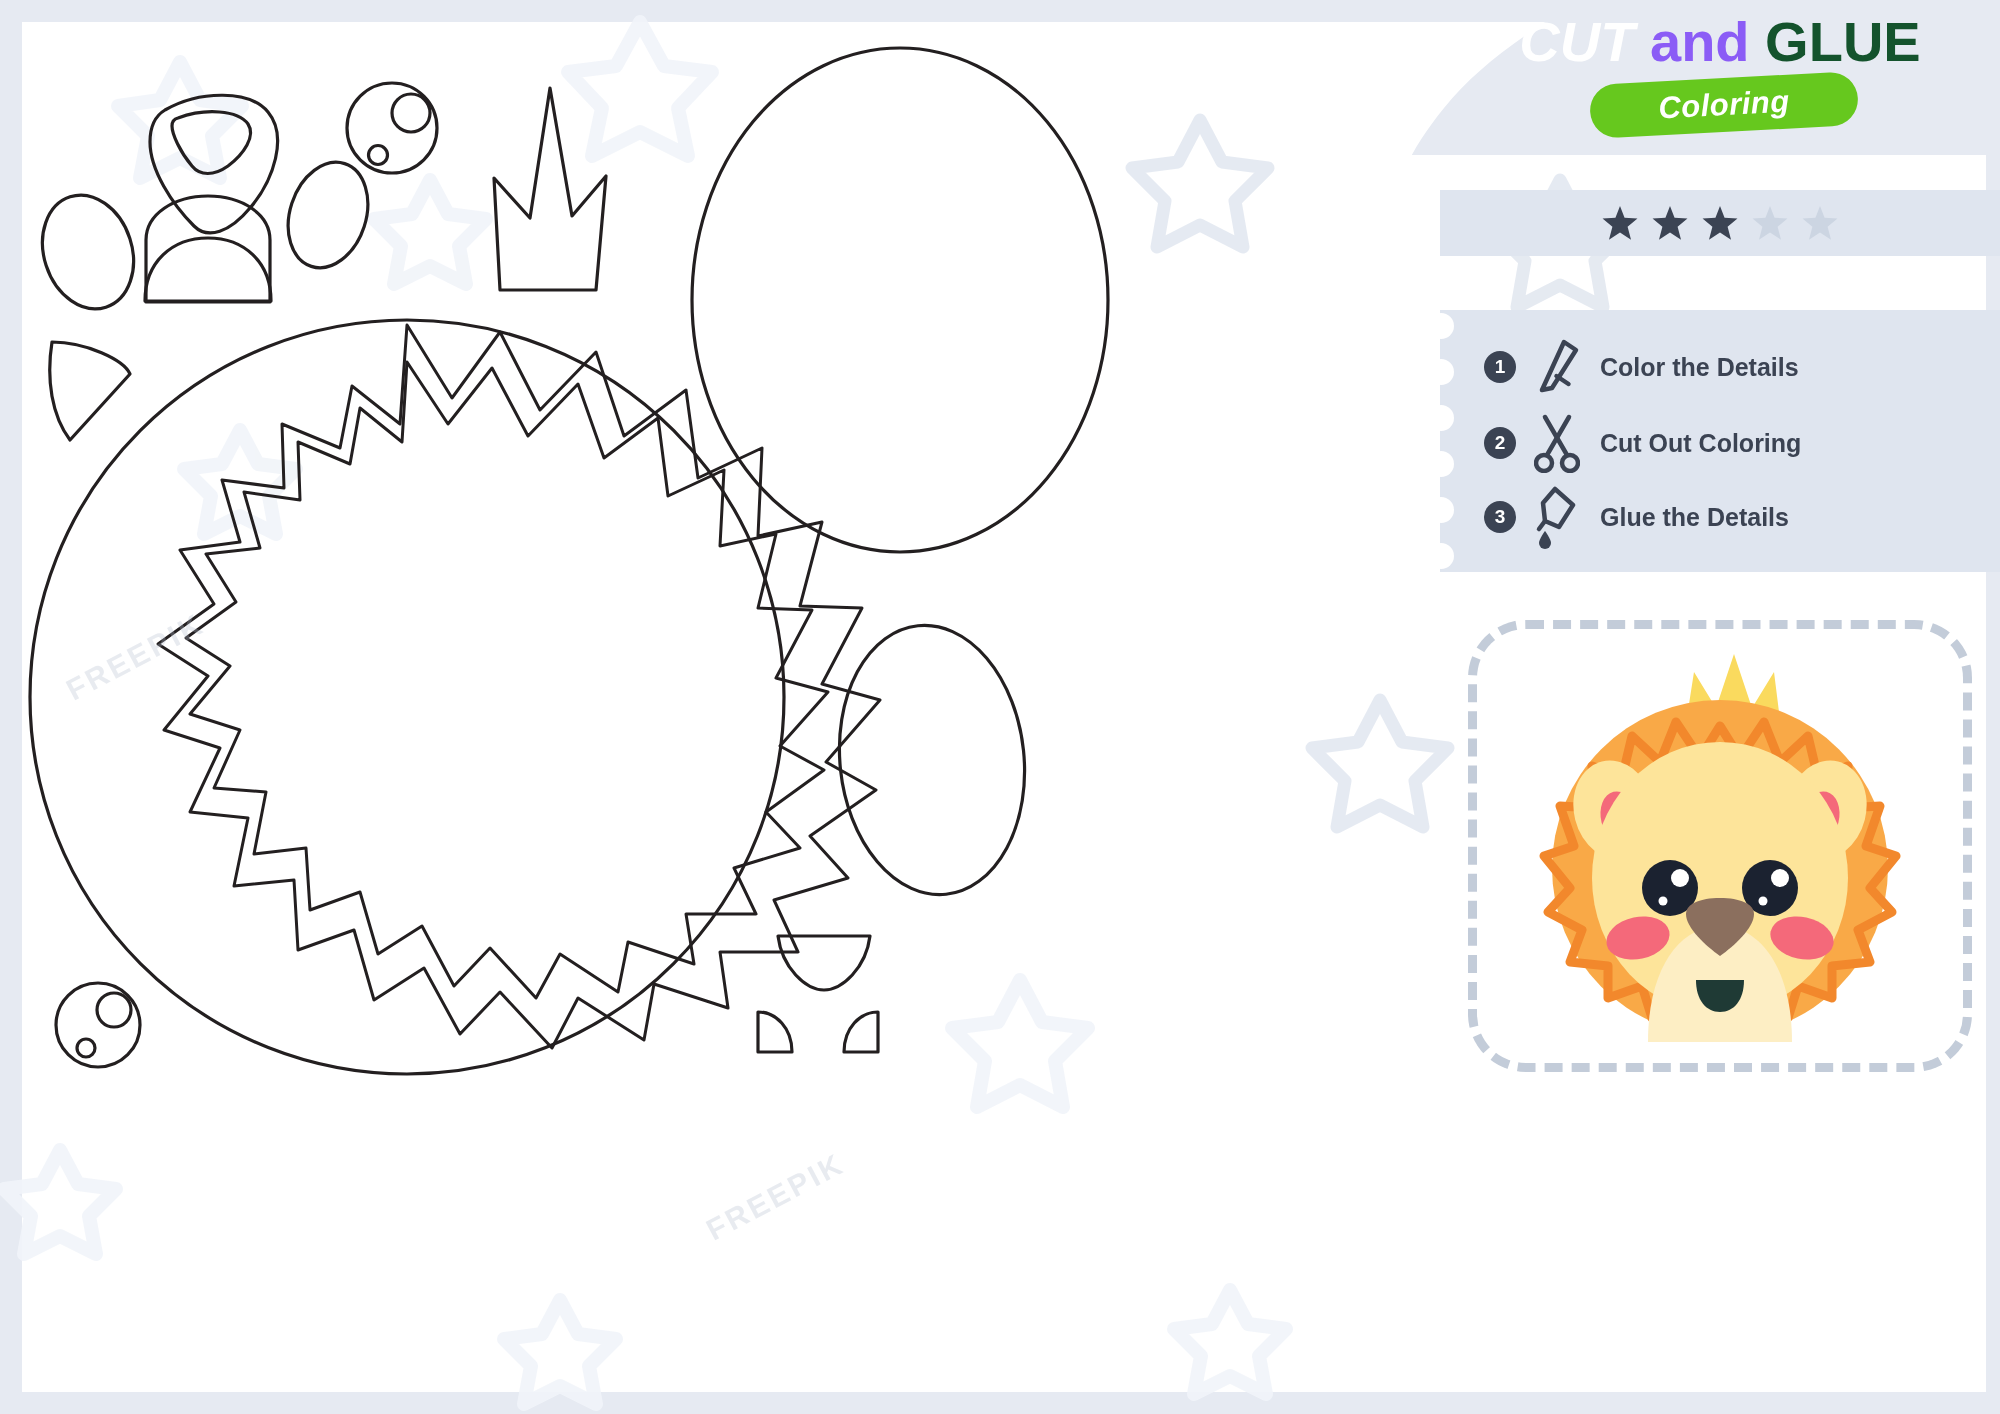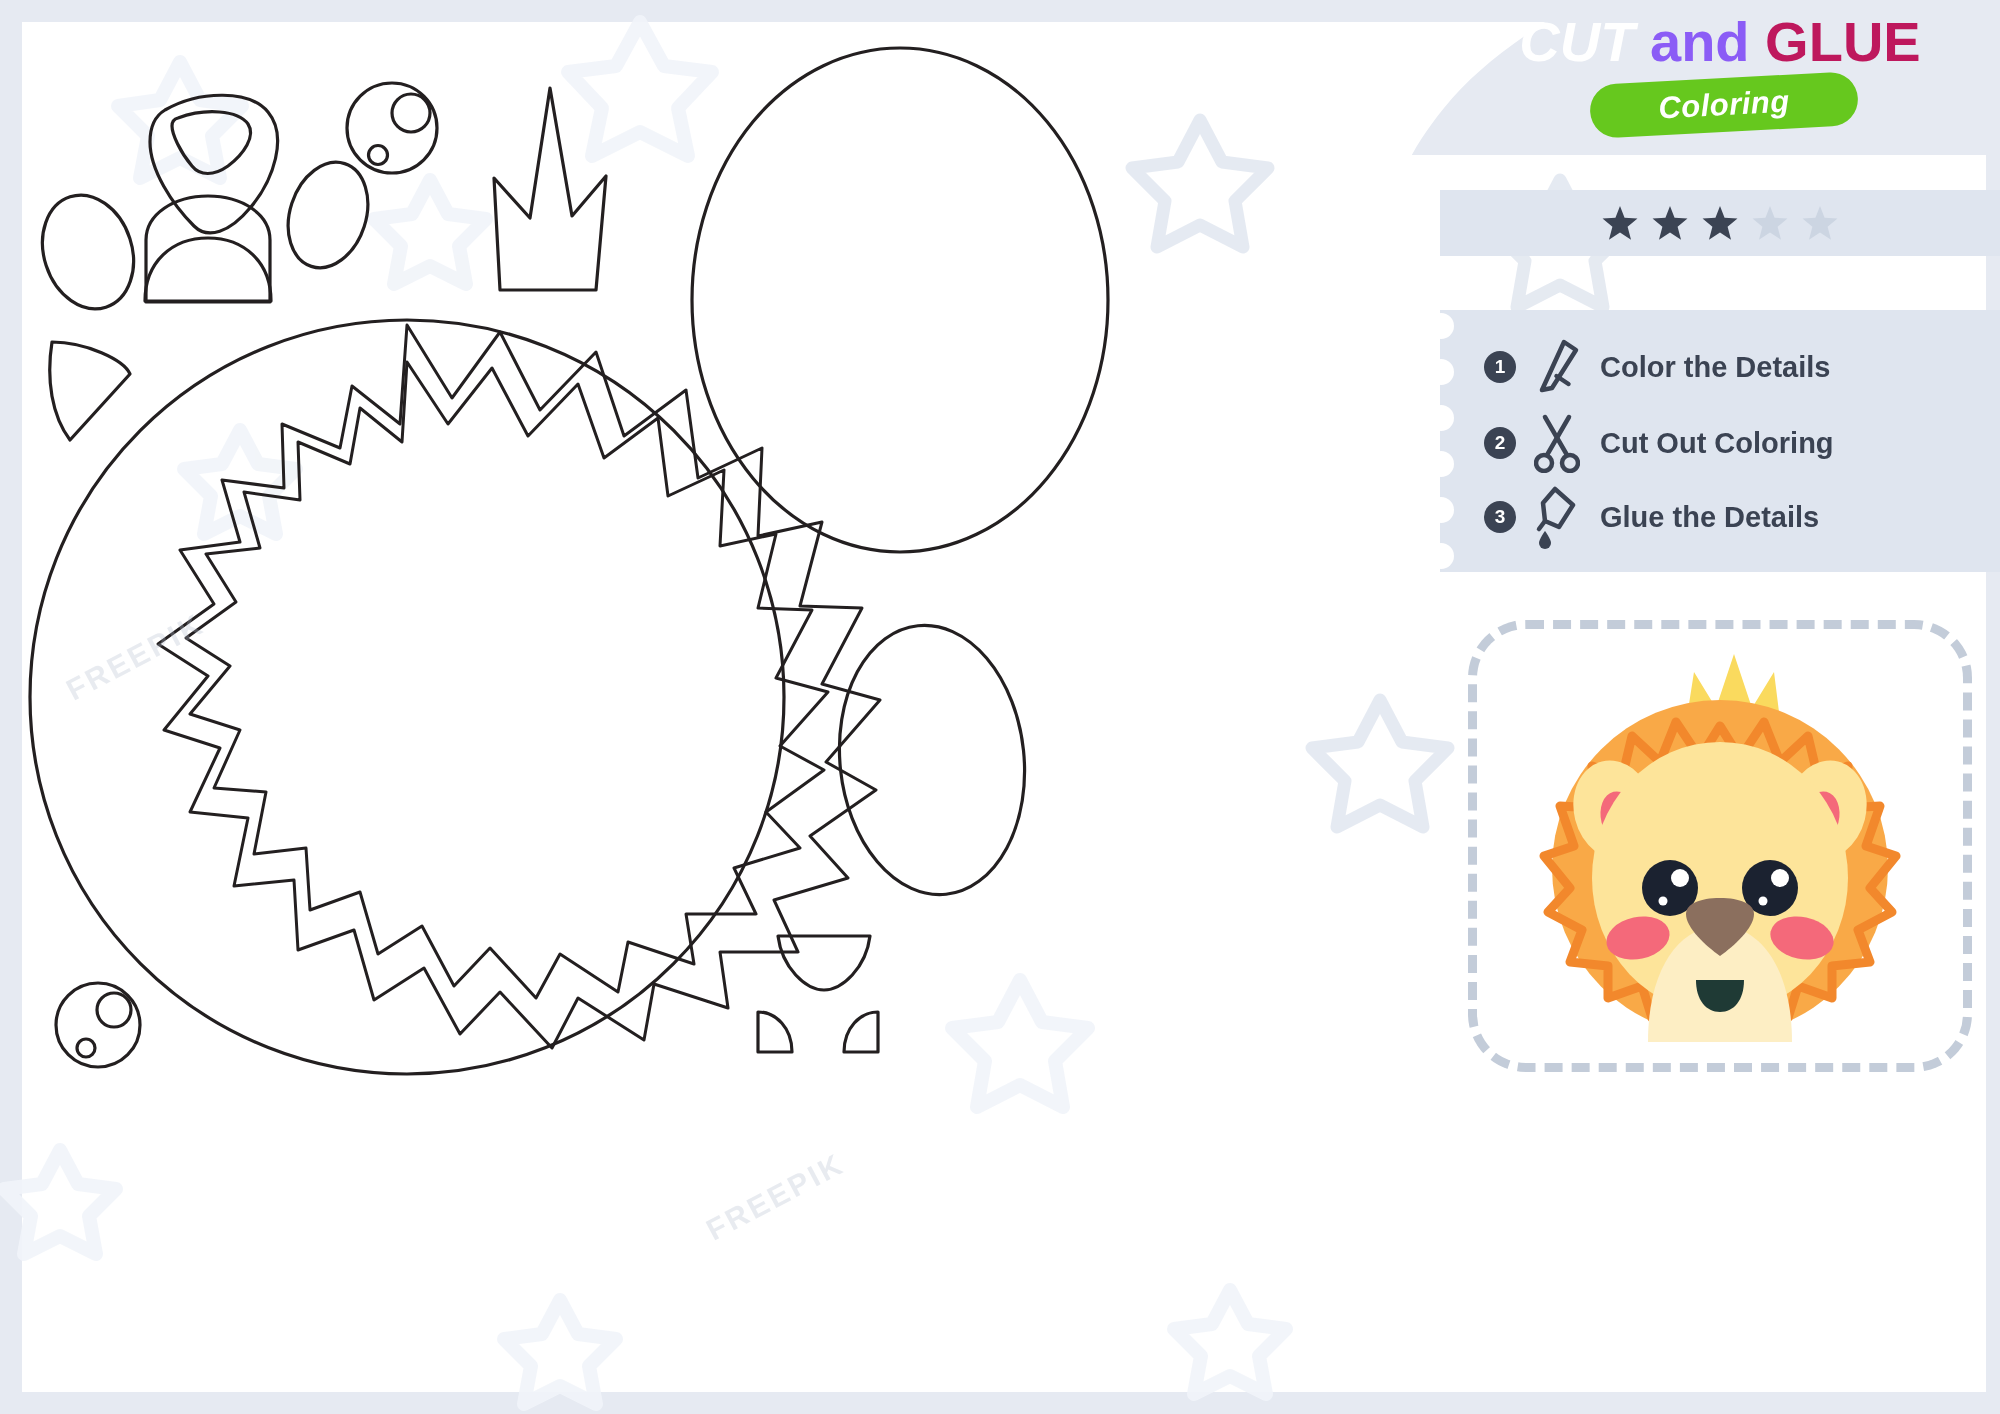--- a/index.html
+++ b/index.html
@@ -45,7 +45,7 @@
   }
   .t-cut { color: #ffffff; font-style: italic; }
   .t-and { color: #8b5cf6; text-align: right; }
-  .t-glue { color: #be185d; margin-top: 47px; }
+  .t-glue { color: #14532d; margin-top: 47px; }
 
   .coloring-badge {
     position: absolute;

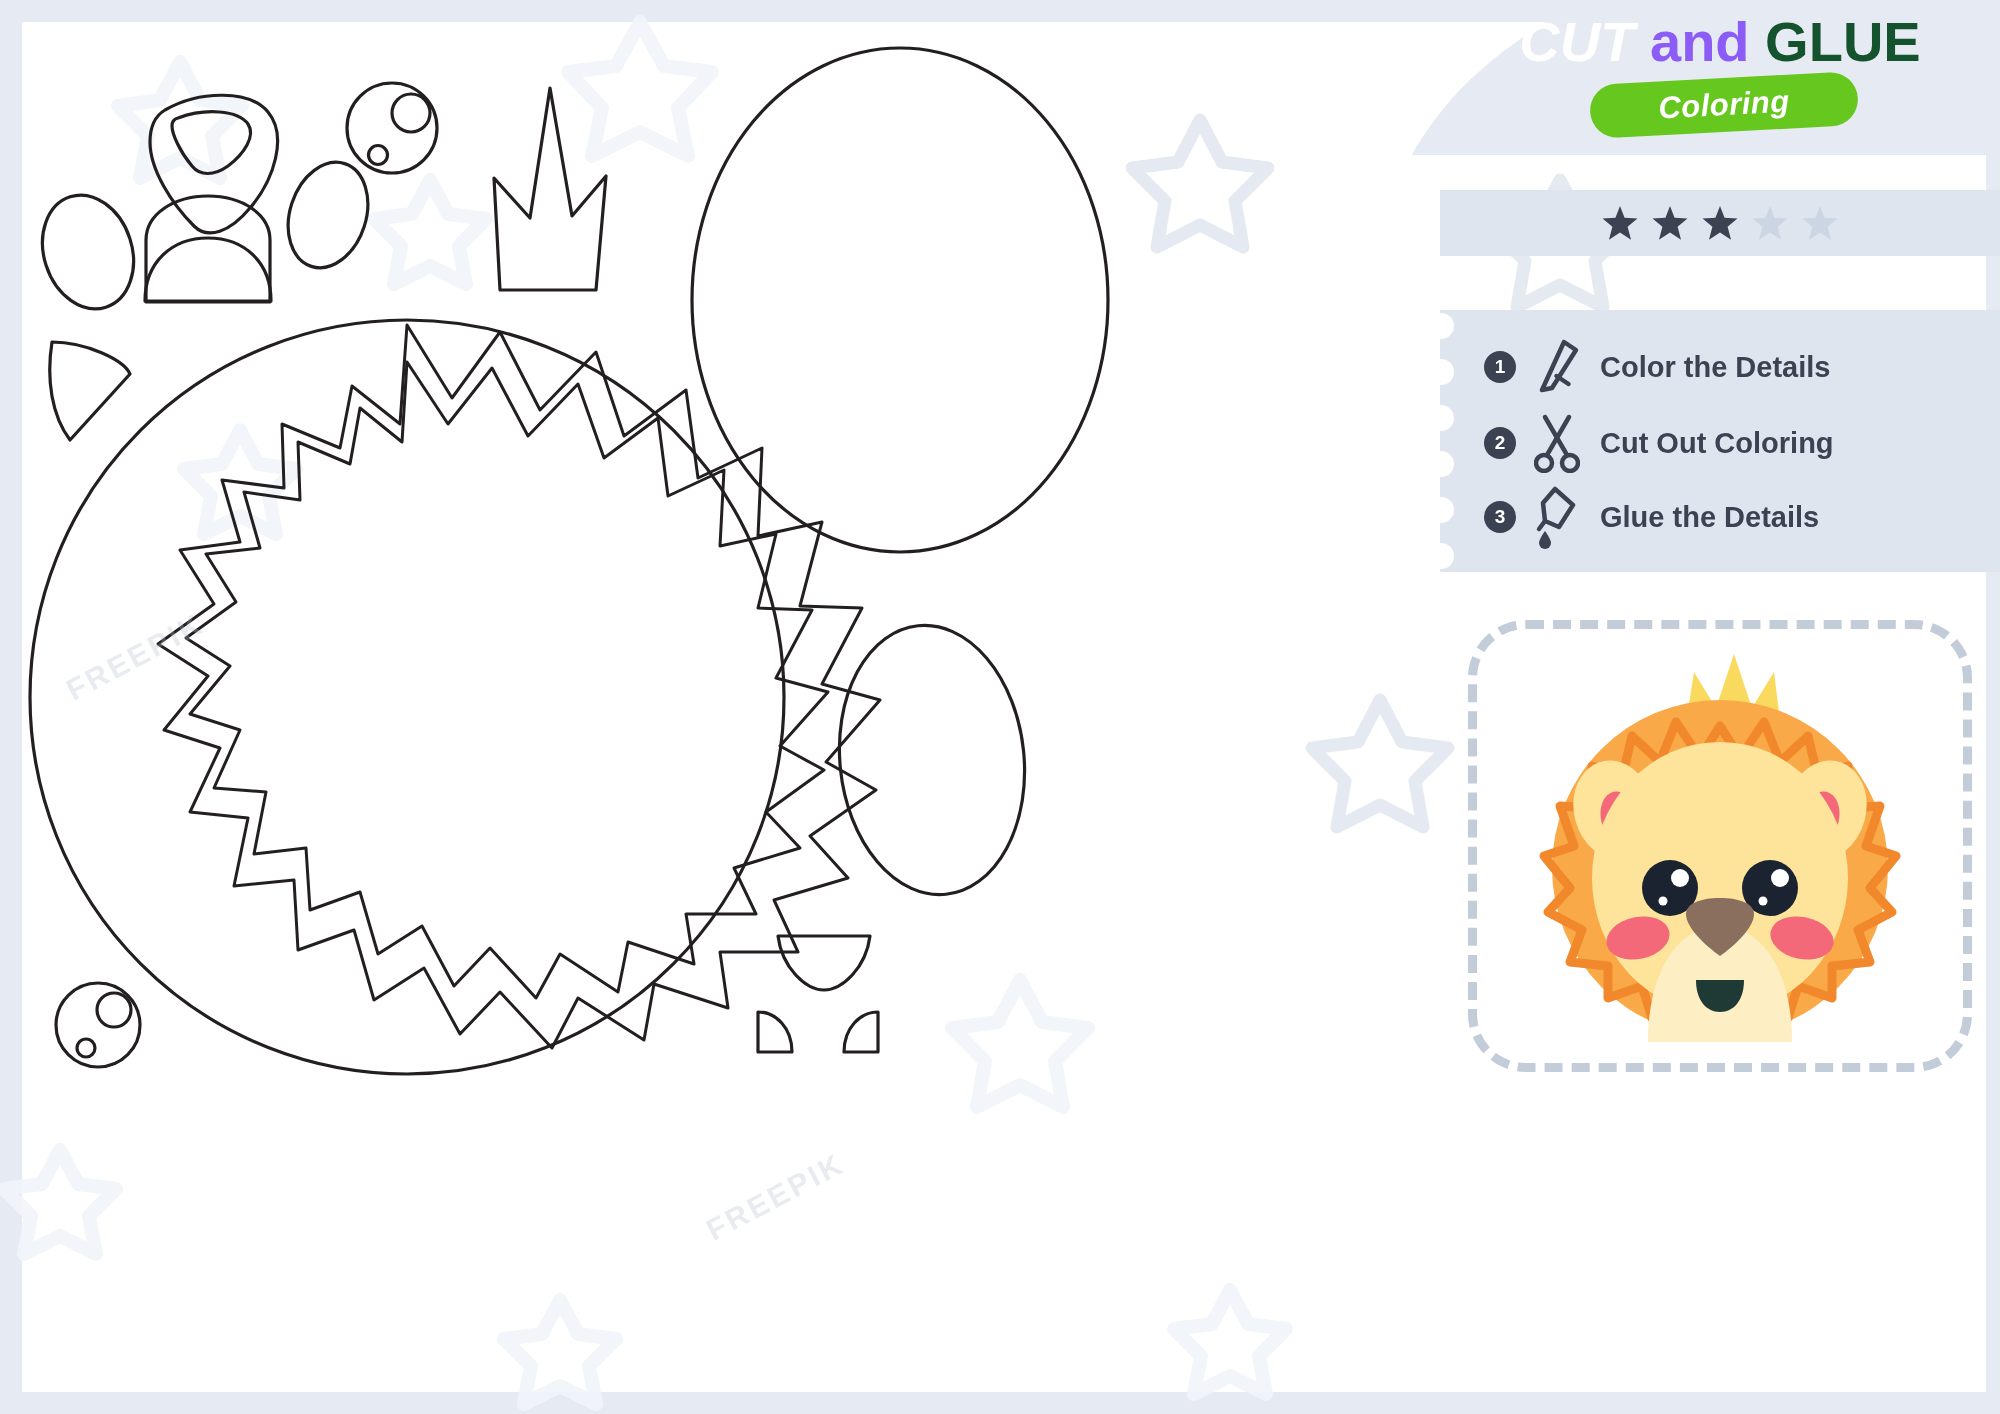--- a/index.html
+++ b/index.html
@@ -123,7 +123,7 @@
   }
   .instr-label {
     margin-left: 14px;
-    font-size: 29px;
+    font-size: 25px;
     font-weight: 800;
     color: #3b4353;
     white-space: nowrap;

